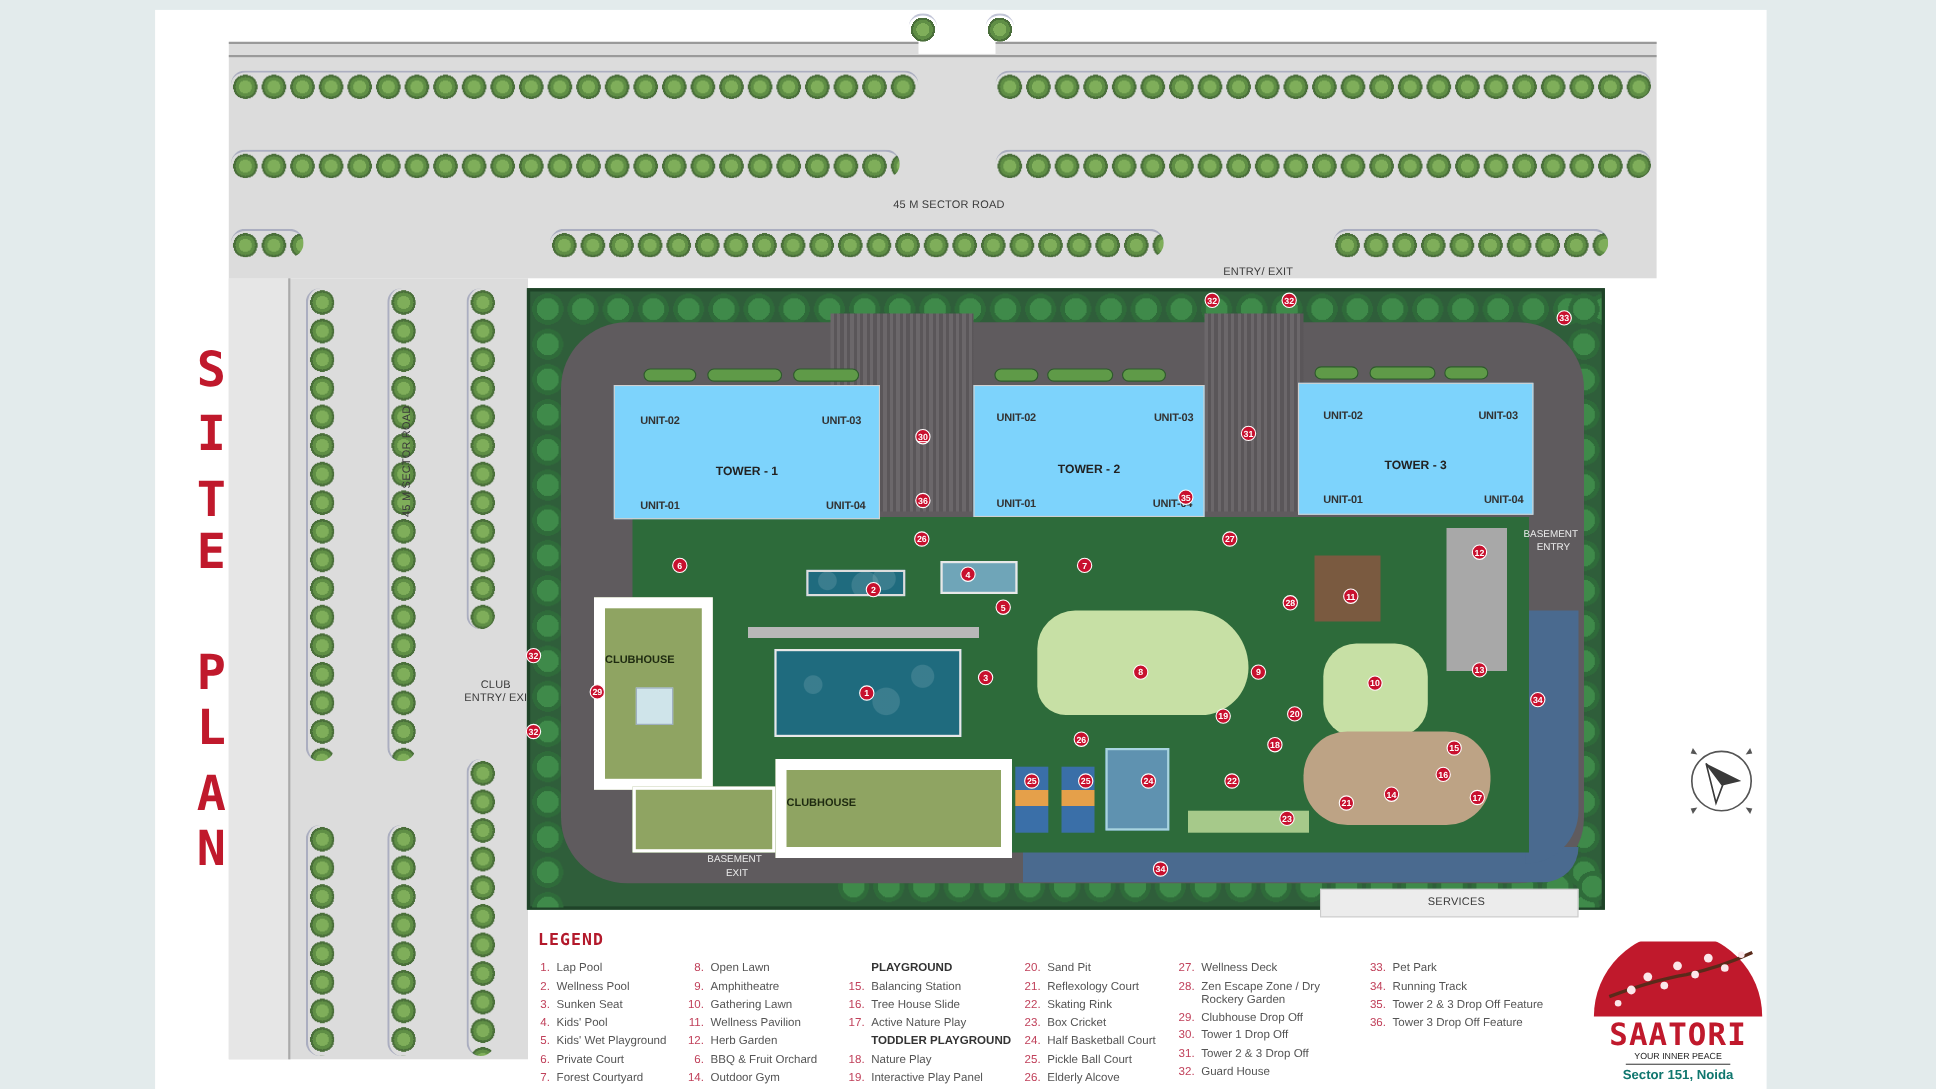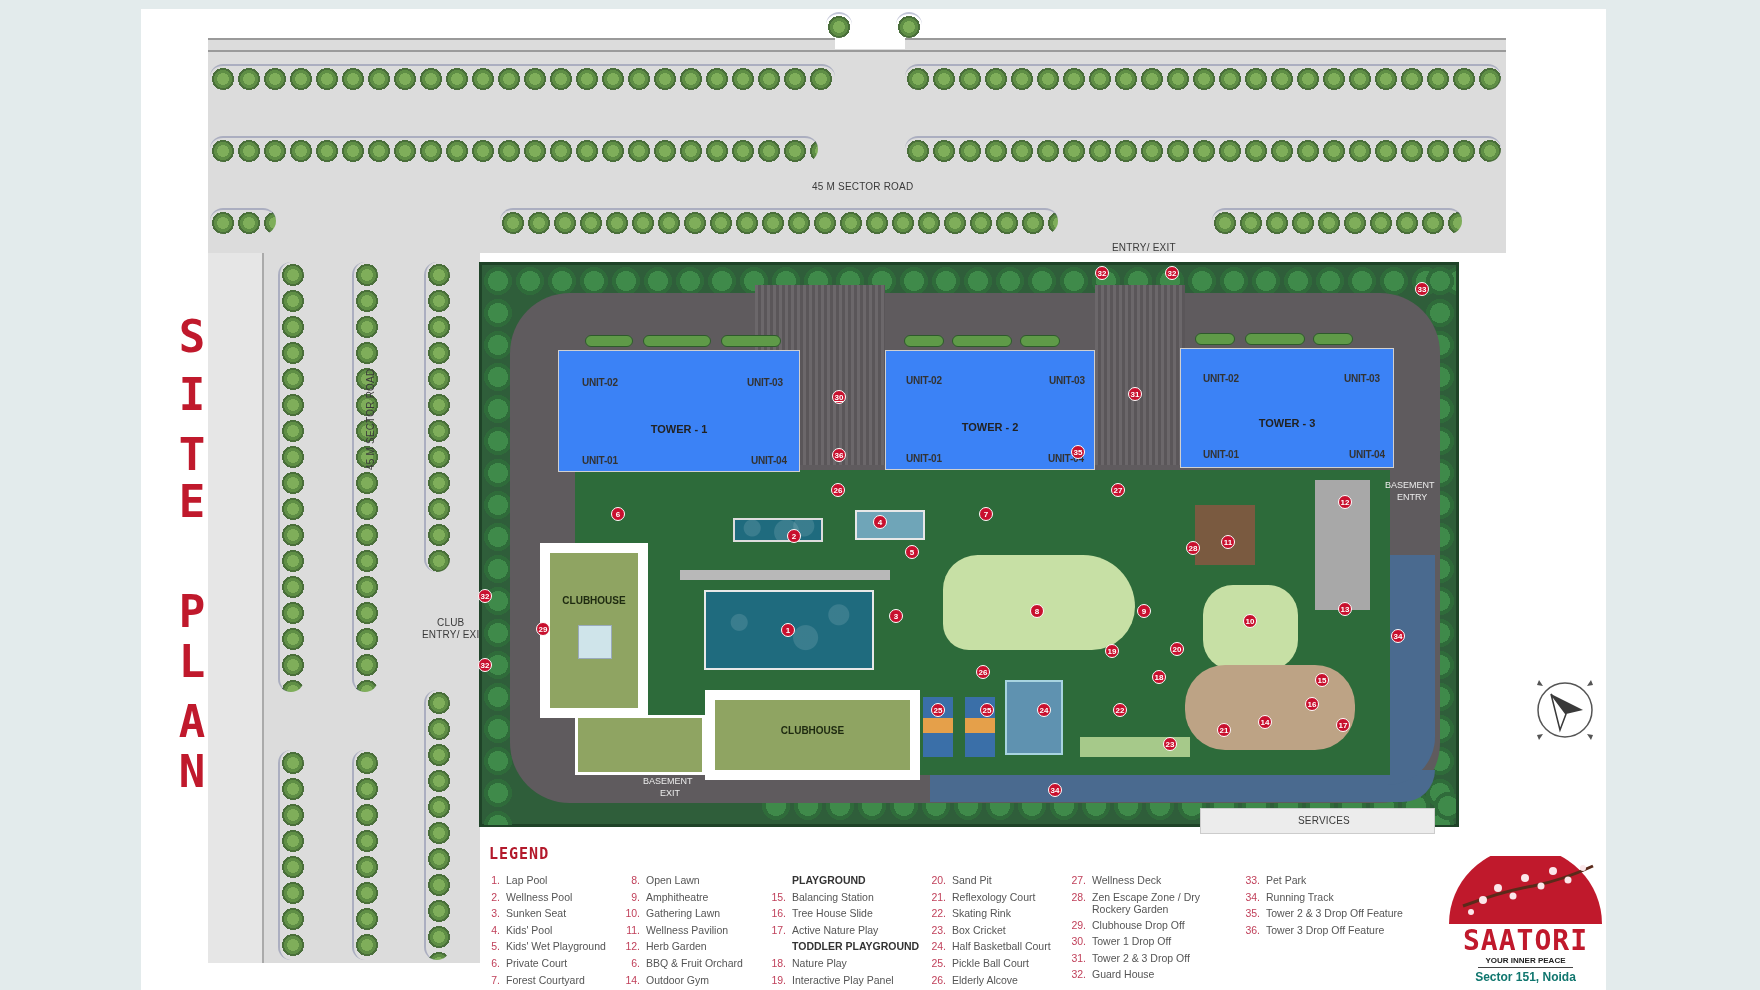--- a/index.html
+++ b/index.html
@@ -24,7 +24,7 @@
      background-size: 32px 32px; background-repeat: repeat-y; }
   .site { position: absolute; left: 479px; top: 262px; width: 980px; height: 565px; background: #2f5e3a; border: 3px solid #1f4328; }
   .drive { position: absolute; background: #5f5b5e; }
-  .tower { position: absolute; background: #3b82f6; border: 1px solid #d0d0d0; padding-left: 40px; }
+  .tower { position: absolute; background: #7dd3fc; border: 1px solid #d0d0d0; padding-left: 40px; }
   .tower .lbl { position: absolute; font-size: 10px; font-weight: 700; color: #333; letter-spacing: -0.2px; }
   .tower .name { position: absolute; font-size: 11px; font-weight: 700; color: #222; left: 0; right: 0; text-align: center; }
   .hedge { position: absolute; height: 12px; background: #5f9a48; border-radius: 6px; border: 1px solid #2e5a2c; }

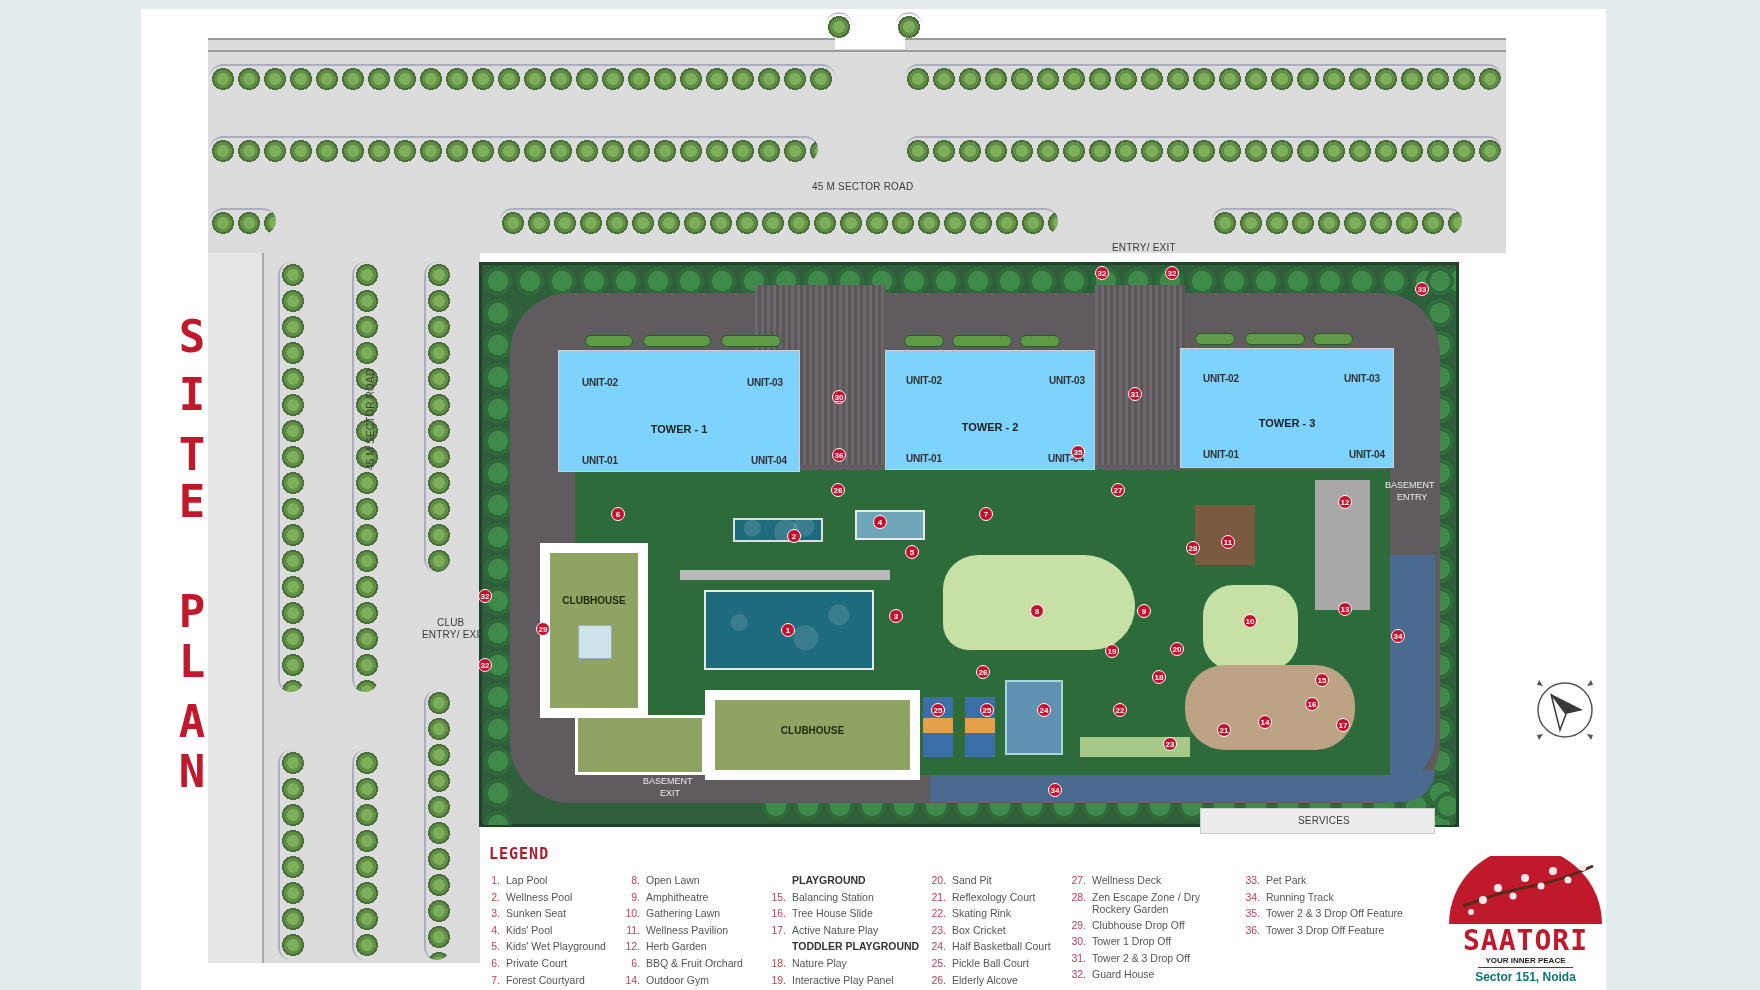--- a/index.html
+++ b/index.html
@@ -204,7 +204,7 @@
 <div class="marker" style="left:976px; top:665px;">26</div>
 <div class="marker" style="left:831px; top:483px;">26</div>
 <div class="marker" style="left:1111px; top:483px;">27</div>
-<div class="marker" style="left:1166px; top:541px;margin-left:20px;">28</div>
+<div class="marker" style="left:1166px; top:541px;">28</div>
 <div class="marker" style="left:536px; top:622px;">29</div>
 <div class="marker" style="left:832px; top:390px;text-decoration:underline;">30</div>
 <div class="marker" style="left:1128px; top:387px;">31</div>

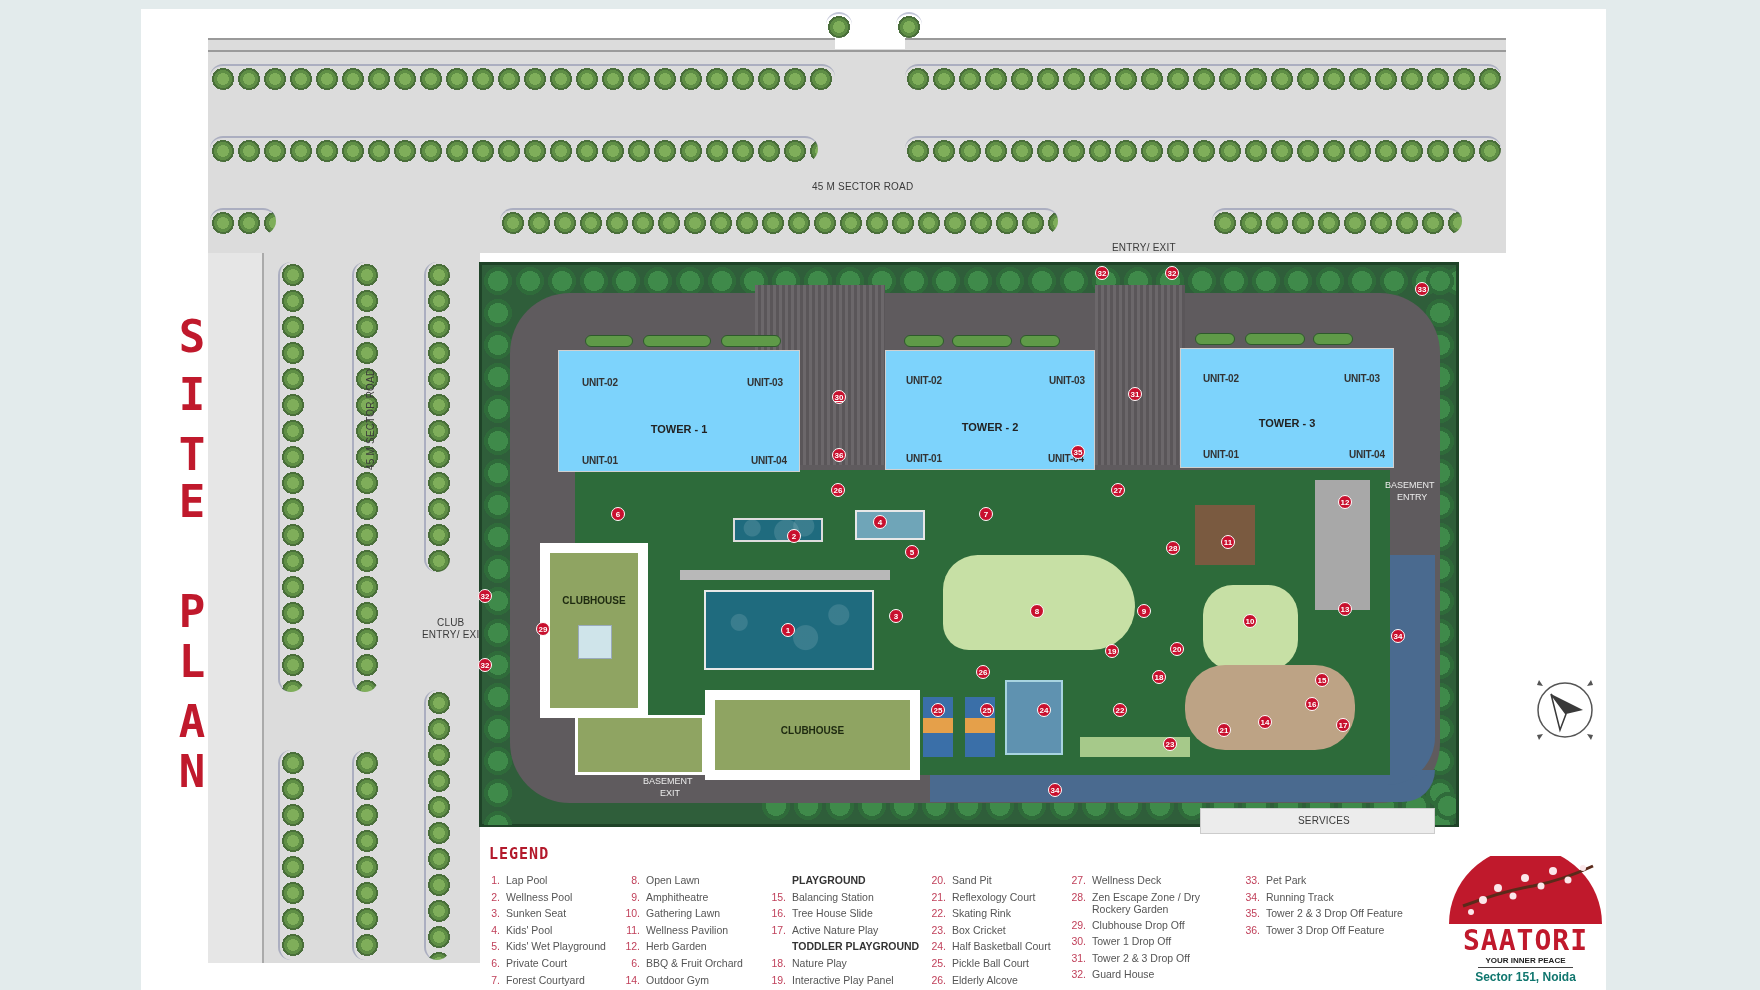--- a/index.html
+++ b/index.html
@@ -39,7 +39,7 @@
                        radial-gradient(circle at 80% 30%, rgba(255,255,255,0.12) 0 10px, transparent 11px);
      border: 2px solid #e8e8e8; }
   .clubhouse { position: absolute; background: #8fa462; border: 10px solid #ffffff; }
-  .clubhouse .cl { position: absolute; left: 0; right: 0; text-align: center; font-size: 10px; font-weight: 700; color: #1e2a10; }
+  .clubhouse .cl { position: absolute; left: 0; right: 0; text-align: left; font-size: 10px; font-weight: 700; color: #1e2a10; }
   .map-text { position: absolute; font-size: 10px; color: #3a3a3a; letter-spacing: 0.2px; white-space: nowrap; }
   .map-text-light { position: absolute; font-size: 10px; color: #ececec; white-space: nowrap; text-align: center; }
   .court { position: absolute; }

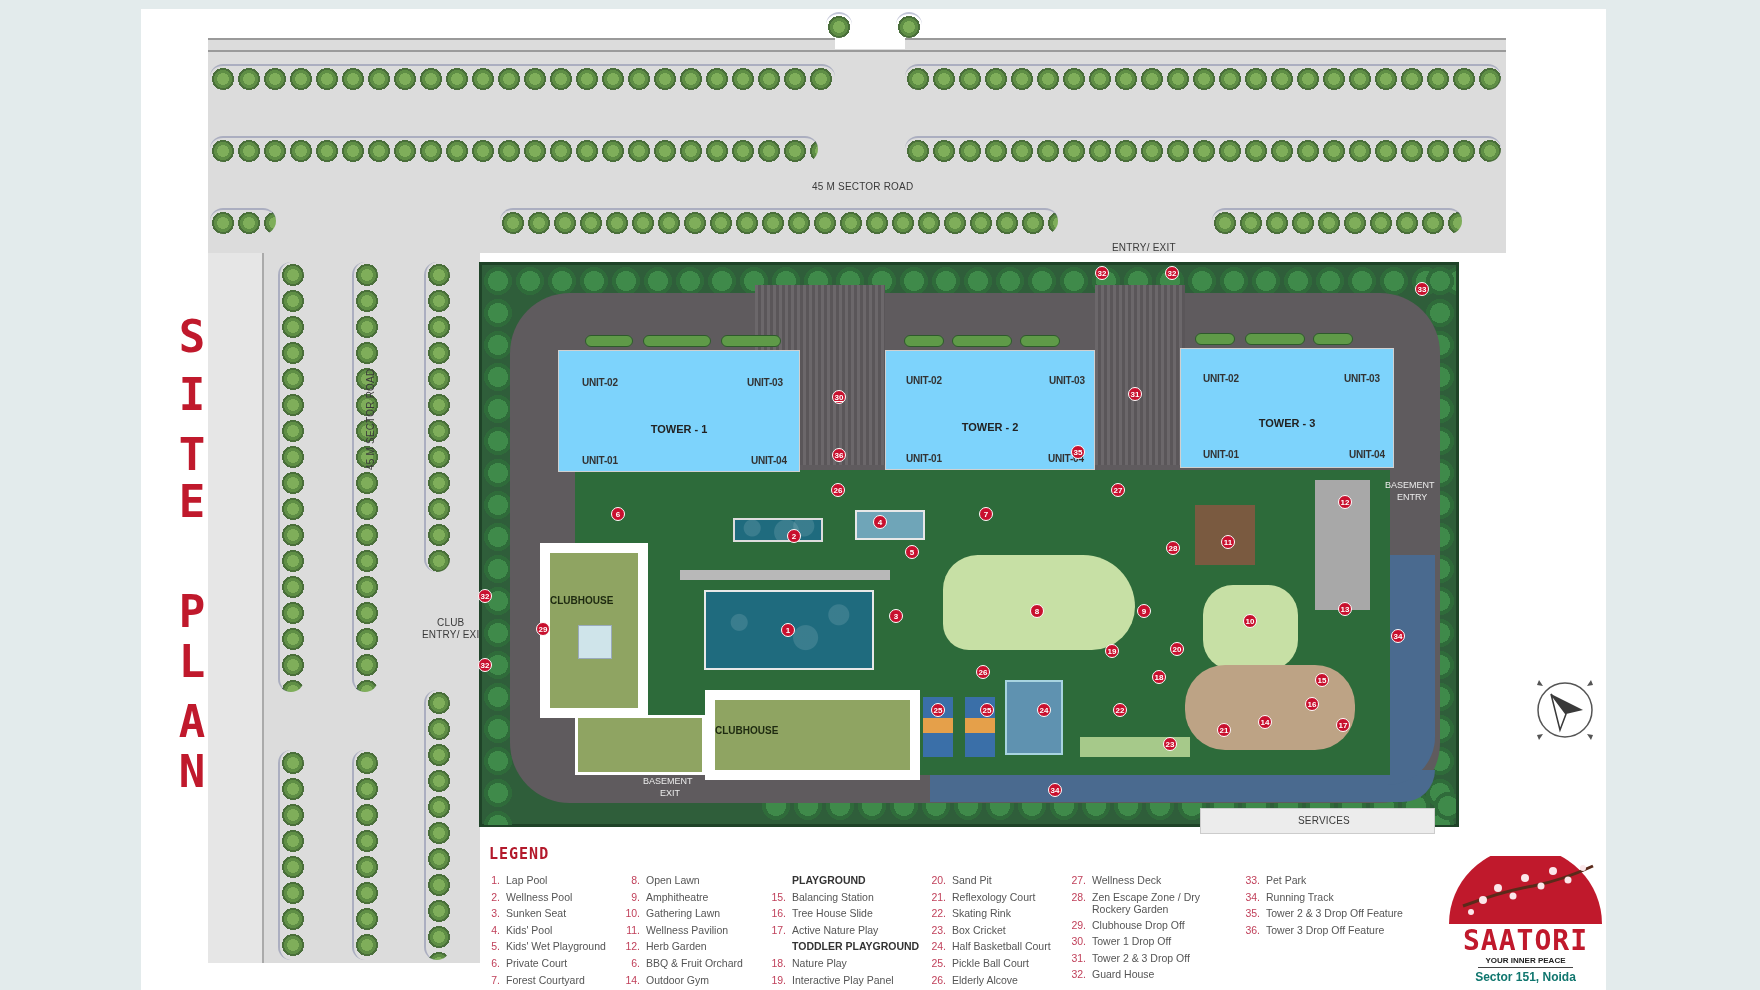--- a/index.html
+++ b/index.html
@@ -409,7 +409,7 @@
     <circle cx="28" cy="56" r="3" fill="#fbe7ea"></circle>
   </svg>
   <div style="position:absolute; left:0; right:0; top:68px; text-align:center; font-family:'DejaVu Sans Mono', monospace; font-weight:700; font-size:28px; color:#c0192c; letter-spacing:1px;">SAATORI</div>
-  <div style="position:absolute; left:0; right:0; top:100px; text-align:center; font-size:8px; font-weight:700; color:#222; border-bottom:1px solid #444; padding-bottom:2px; margin:0 35px;">YOUR INNER PEACE</div>
+  <div style="position:absolute; left:0; right:0; top:100px; text-align:center; font-size:8px; font-weight:400; color:#222; border-bottom:1px solid #444; padding-bottom:2px; margin:0 35px;">YOUR INNER PEACE</div>
   <div style="position:absolute; left:0; right:0; top:114px; text-align:center; font-size:12px; font-weight:700; color:#0f766e;">Sector 151, Noida</div>
 </div>
 

